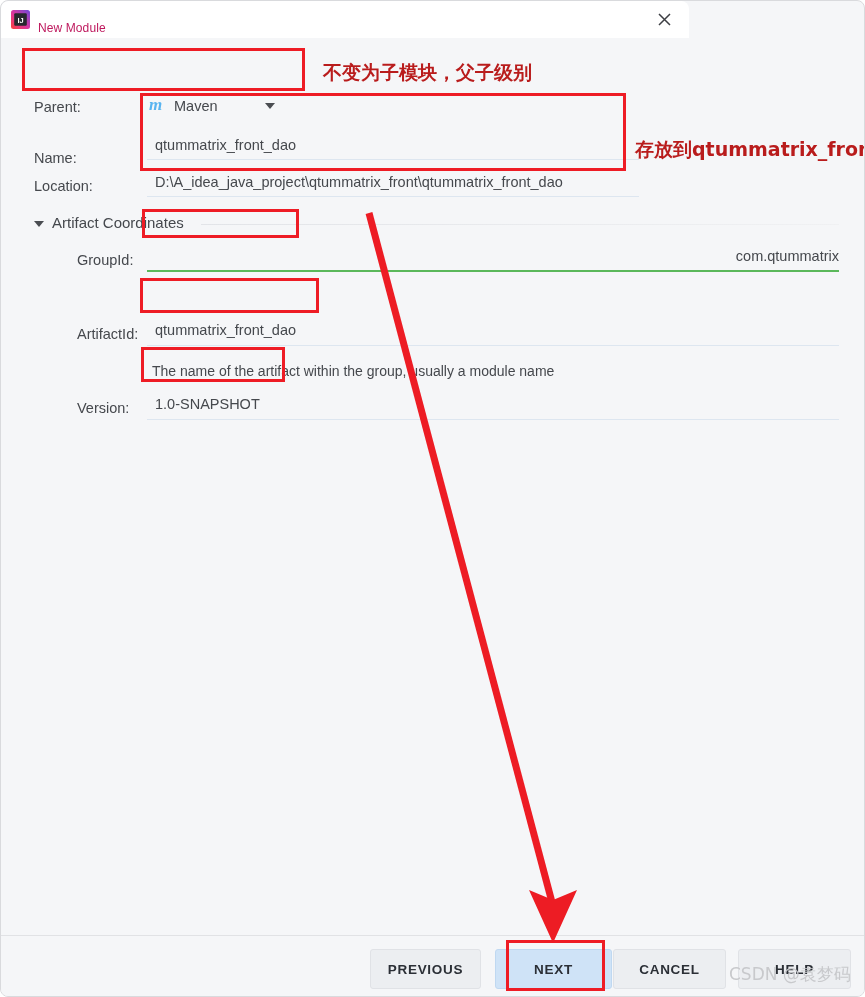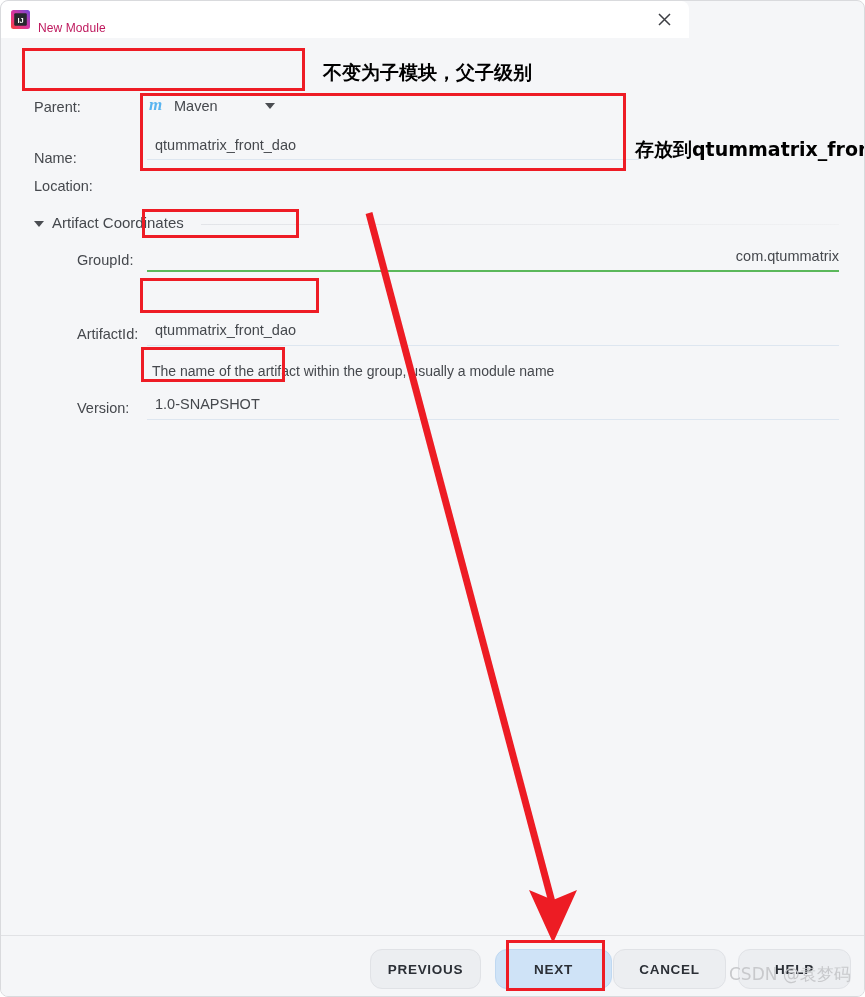--- a/index.html
+++ b/index.html
@@ -204,7 +204,7 @@
   }
   .redtext {
     position: absolute;
-    color: #000000;
+    color: #b91c1c;
     font-size: 19px;
     font-weight: bold;
     white-space: nowrap;

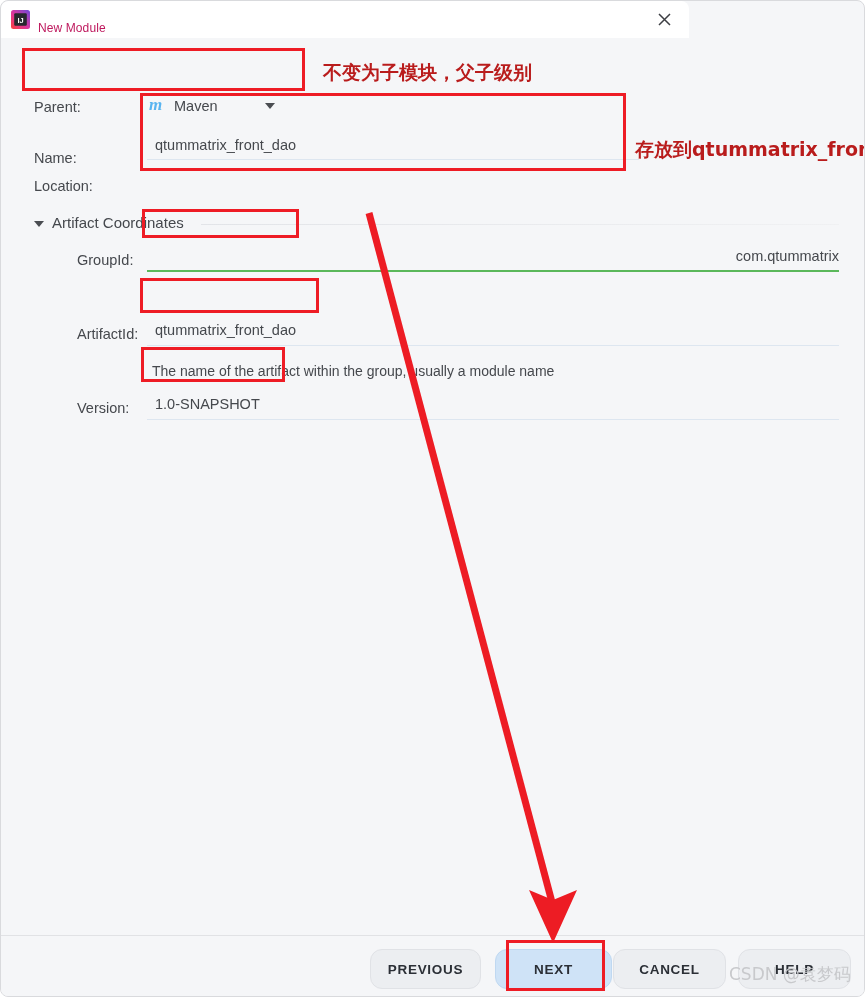--- a/index.html
+++ b/index.html
@@ -271,6 +271,7 @@
     <input class="tfield" style="left: 146px; top: 95px; width: 492px; height: 27px;" value="qtummatrix_front_dao" placeholder="Module name">
 
     <div class="row-label" style="left:33px; top:140px;">Location:</div>
+    <input class="tfield" style="left: 146px; top: 132px; width: 492px; height: 27px;" value="D:\A_idea_java_project\qtummatrix_front\qtummatrix_front_dao">
 
     <div class="section-toggle">
       <i></i>

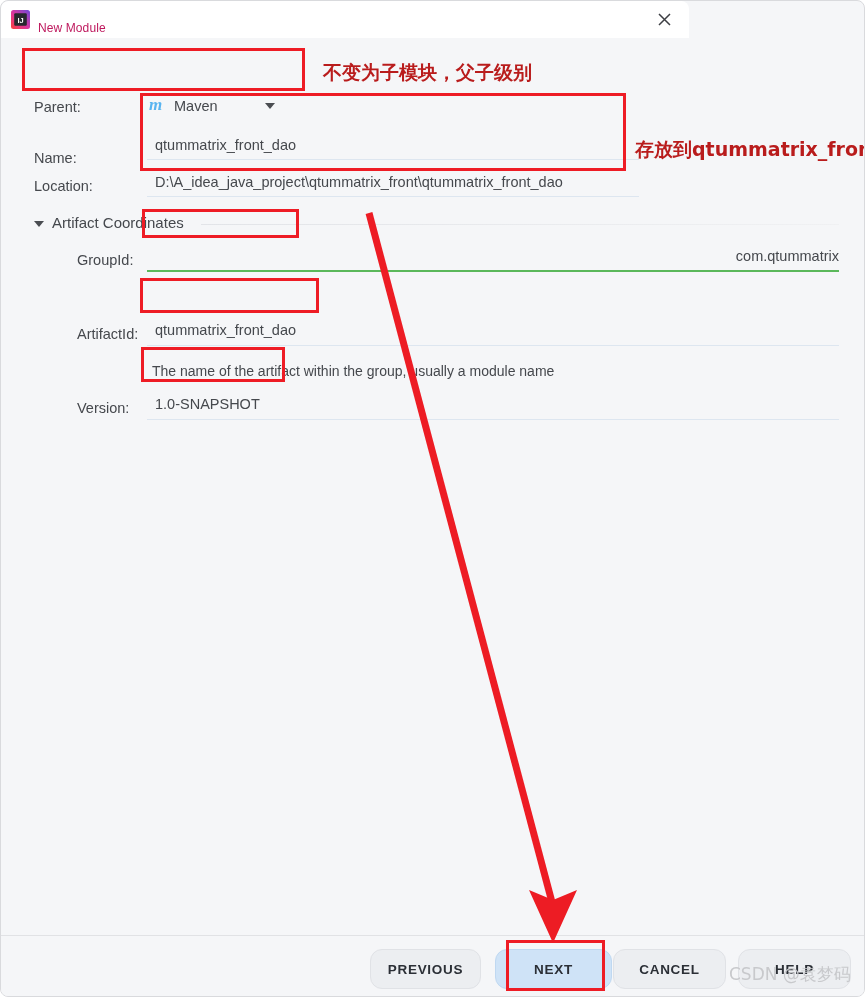--- a/index.html
+++ b/index.html
@@ -178,7 +178,7 @@
     height: 40px;
     background: #eceef1;
     border: 1px solid #e0e2e6;
-    border-radius: 12px;
+    border-radius: 3px;
     font-family: "Liberation Sans", "DejaVu Sans", sans-serif;
     font-size: 13.5px;
     font-weight: bold;

